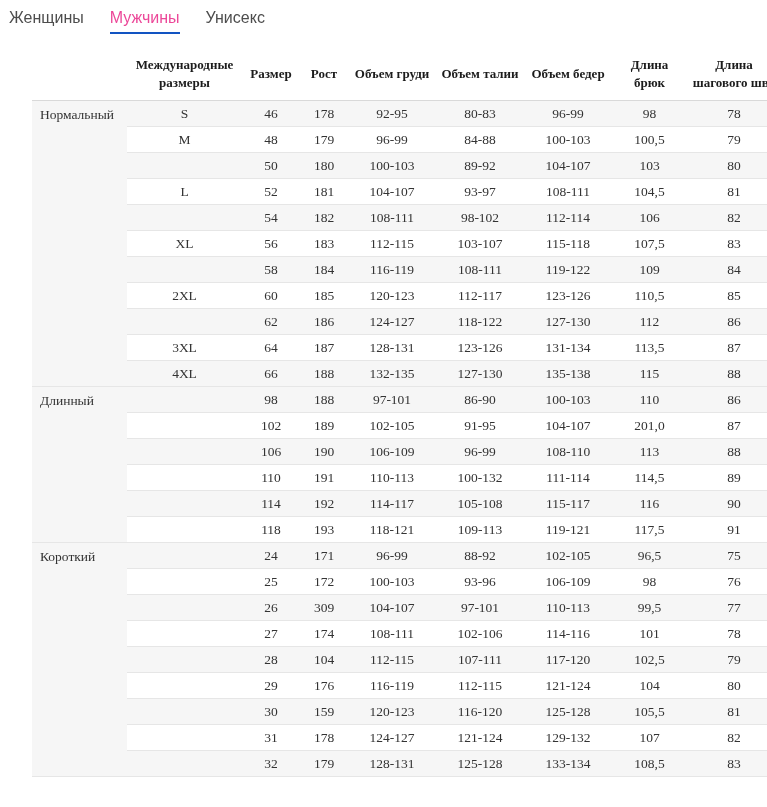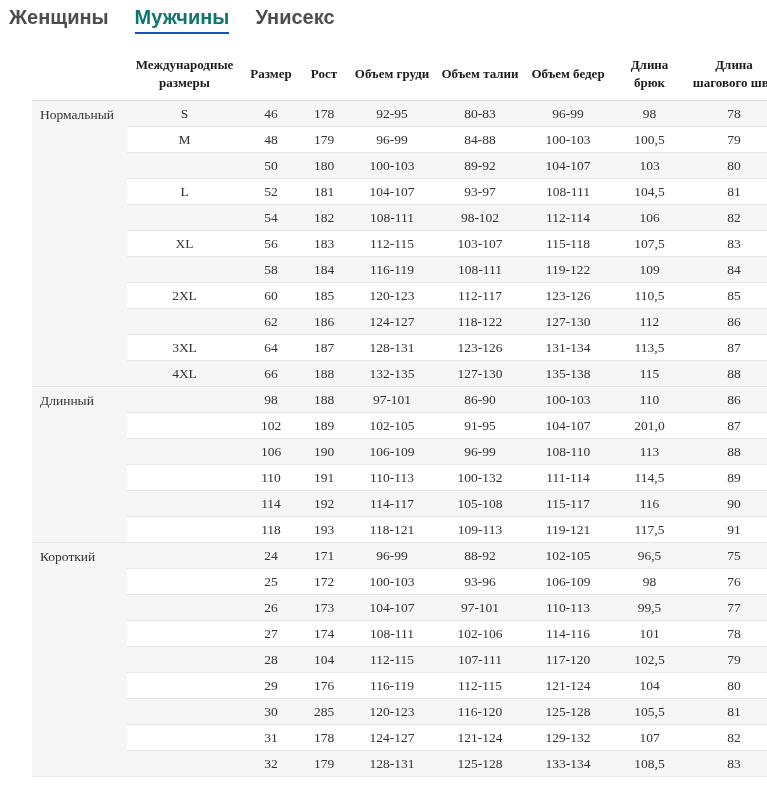--- a/index.html
+++ b/index.html
@@ -23,8 +23,8 @@
     padding-left: 1px;
   }
   .tab {
-    font-size: 20px;
-    font-weight: bold;
+    font-size: 16px;
+    font-weight: normal;
     color: #4d4d4d;
     line-height: 19px;
     padding-bottom: 5px;

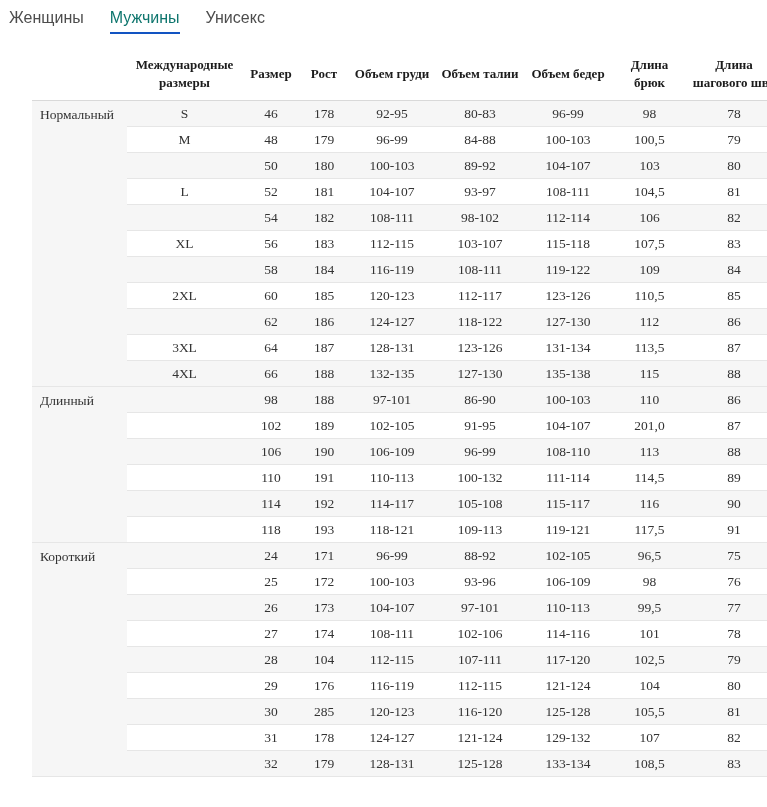--- a/index.html
+++ b/index.html
@@ -32,7 +32,7 @@
     cursor: pointer;
   }
   .tab.active {
-    color: #0f766e;
+    color: #ec4899;
     border-bottom: 2px solid #1254c2;
   }
   

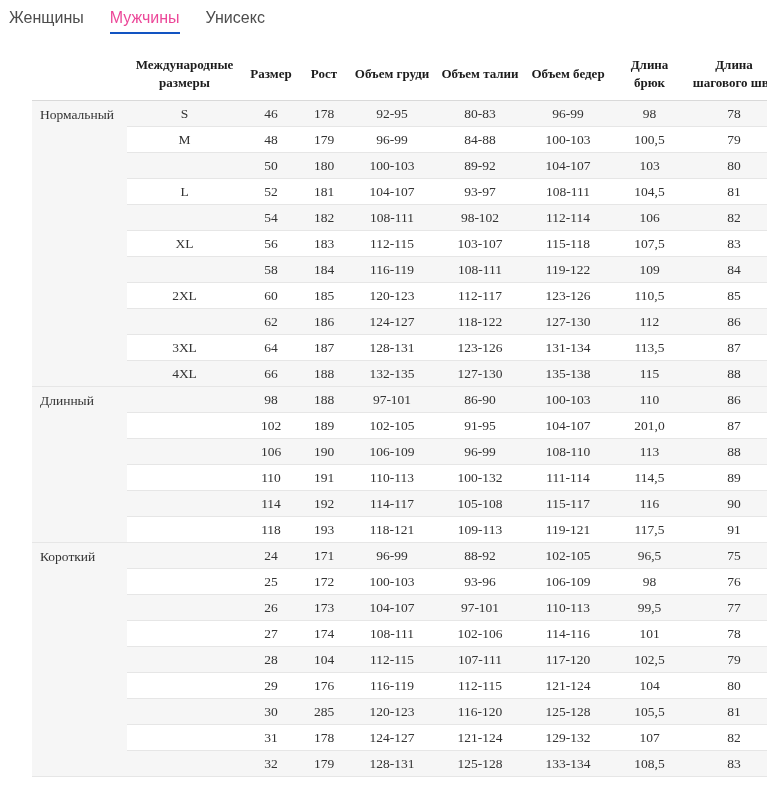--- a/index.html
+++ b/index.html
@@ -305,7 +305,7 @@
         <tr class="stripe">
           <td></td>
           <td>26</td>
-          <td>173</td>
+          <td>309</td>
           <td>104-107</td>
           <td>97-101</td>
           <td>110-113</td>

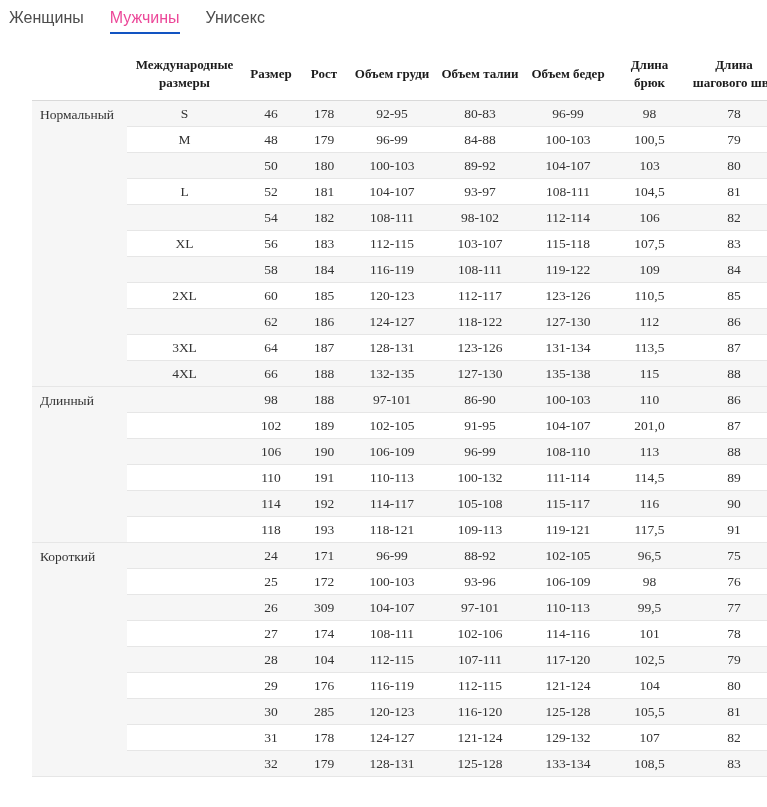--- a/index.html
+++ b/index.html
@@ -345,7 +345,7 @@
         <tr class="stripe">
           <td></td>
           <td>30</td>
-          <td>285</td>
+          <td>159</td>
           <td>120-123</td>
           <td>116-120</td>
           <td>125-128</td>

